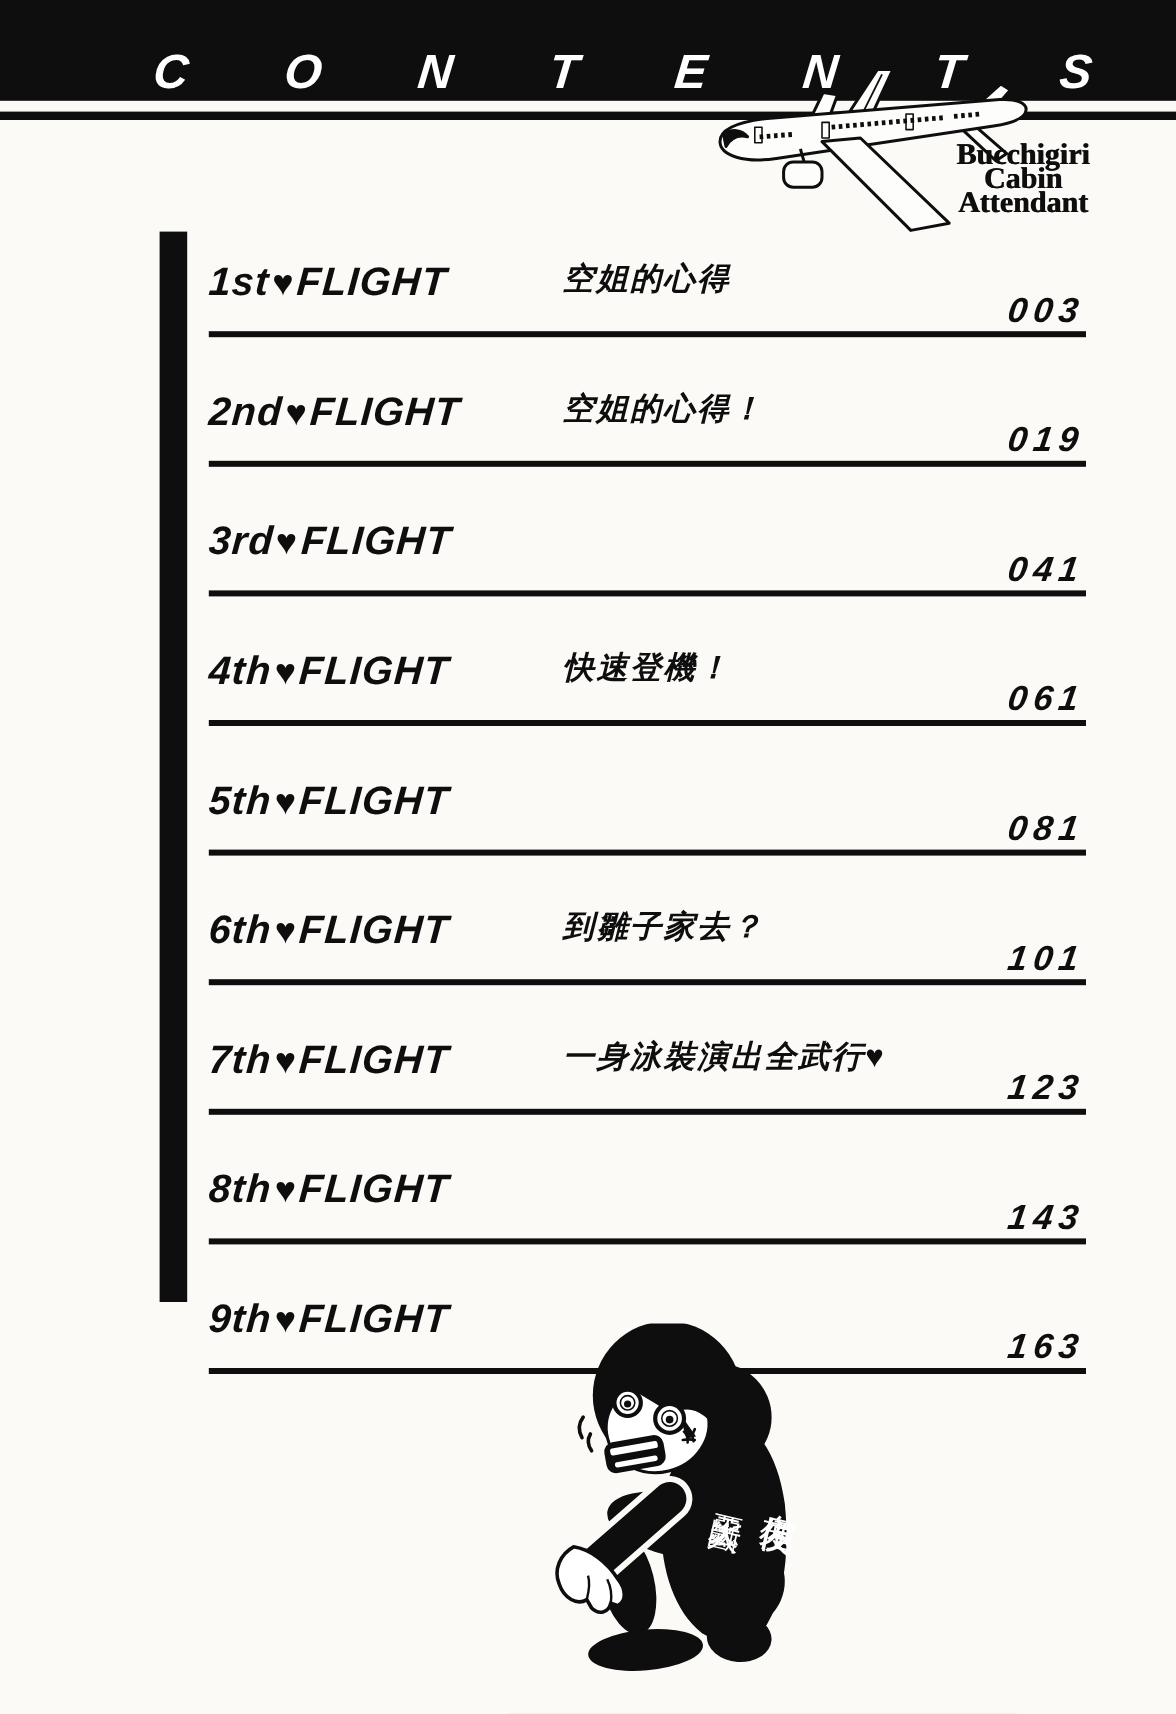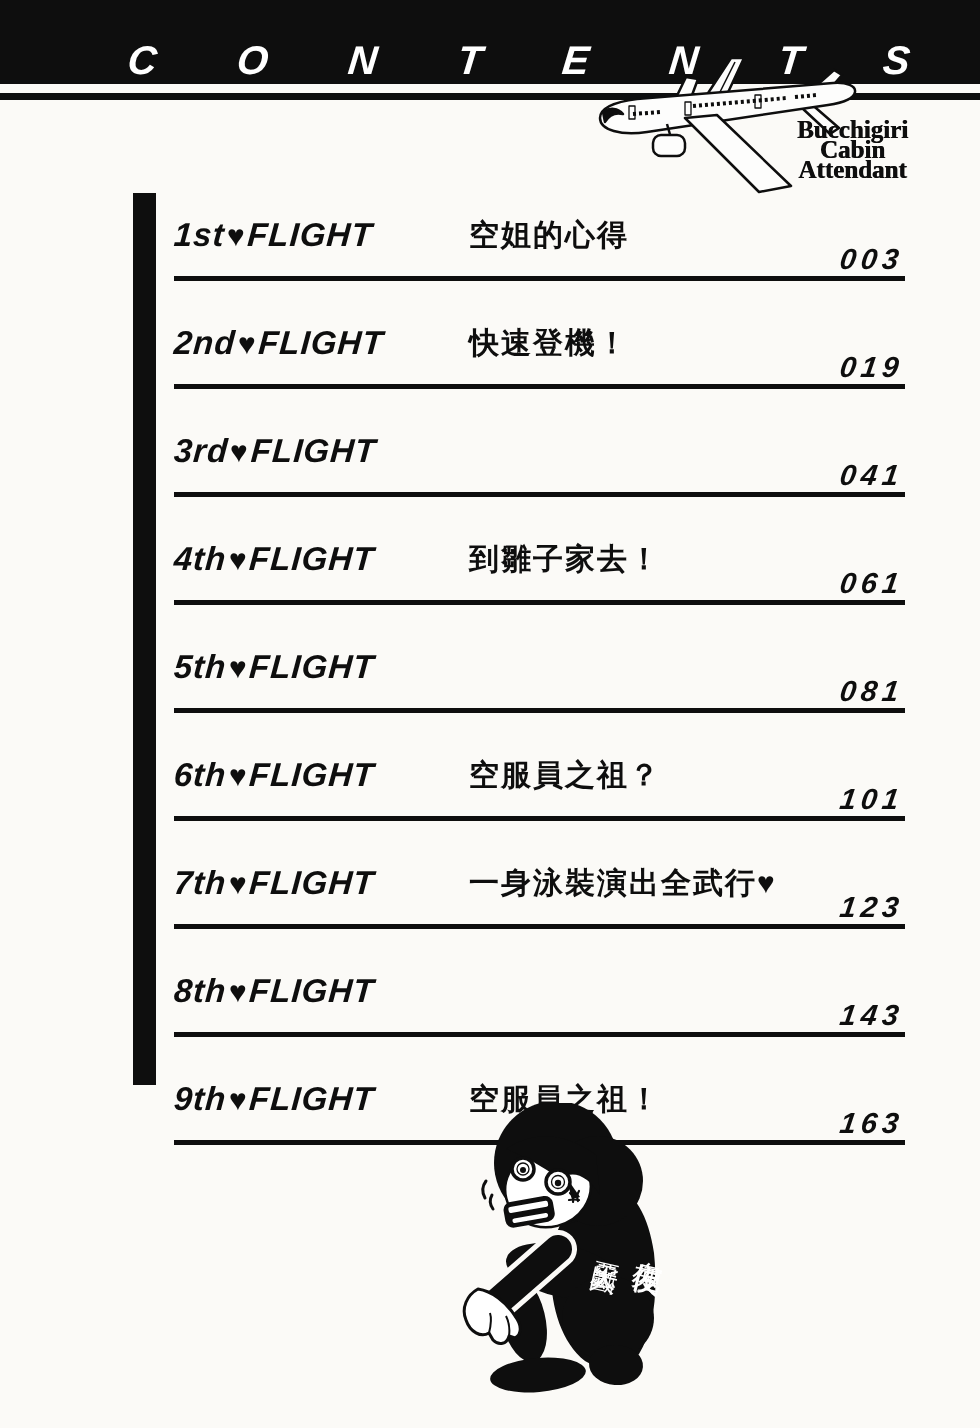--- a/index.html
+++ b/index.html
@@ -75,8 +75,8 @@
     padding:0 2px;
   }
   .chapter-title{
-    font-weight:bold;font-size:30px;line-height:1.1;
-    letter-spacing:2px;white-space:nowrap;
+    font-weight:bold;font-size:26px;line-height:1.1;
+    letter-spacing:2px;white-space:nowrap;font-style:italic;
   }
   .page-num{
     position:absolute;right:2px;bottom:2px;

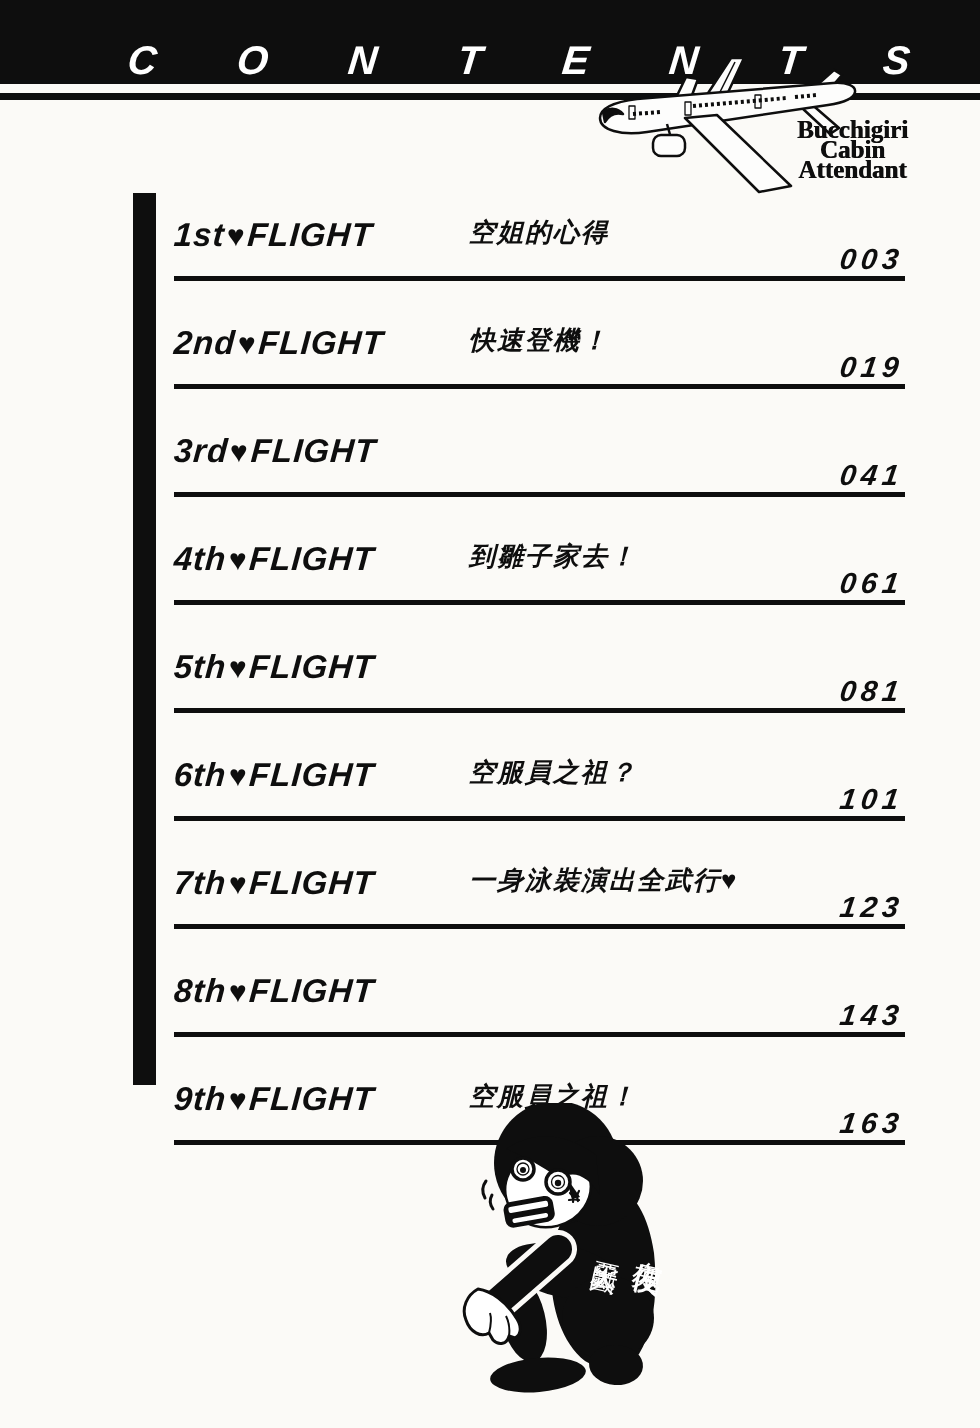--- a/index.html
+++ b/index.html
@@ -161,7 +161,7 @@
     <div class="entry">
       <div class="entry-row">
         <span class="flight"><span>2nd</span><span class="heart">♥</span><span>FLIGHT</span></span>
-        <span class="chapter-title">快速登機！</span>
+        <span class="chapter-title">空姐的心得！</span>
       </div>
       <span class="page-num">019</span>
     </div>

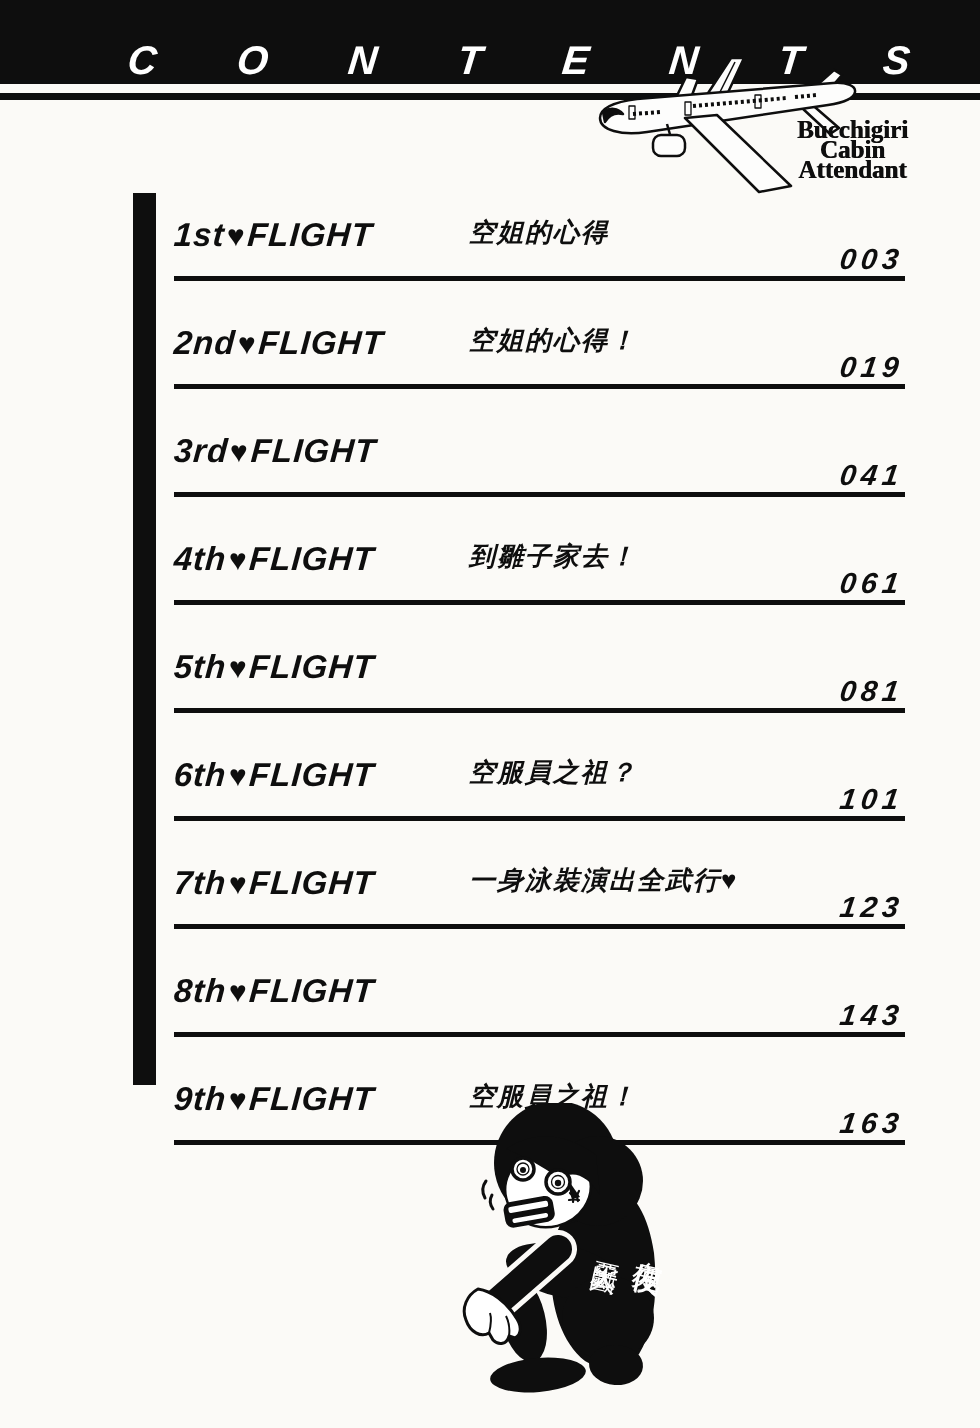--- a/index.html
+++ b/index.html
@@ -176,7 +176,7 @@
     <div class="entry">
       <div class="entry-row">
         <span class="flight"><span>4th</span><span class="heart">♥</span><span>FLIGHT</span></span>
-        <span class="chapter-title">到雛子家去！</span>
+        <span class="chapter-title">快速登機！</span>
       </div>
       <span class="page-num">061</span>
     </div>

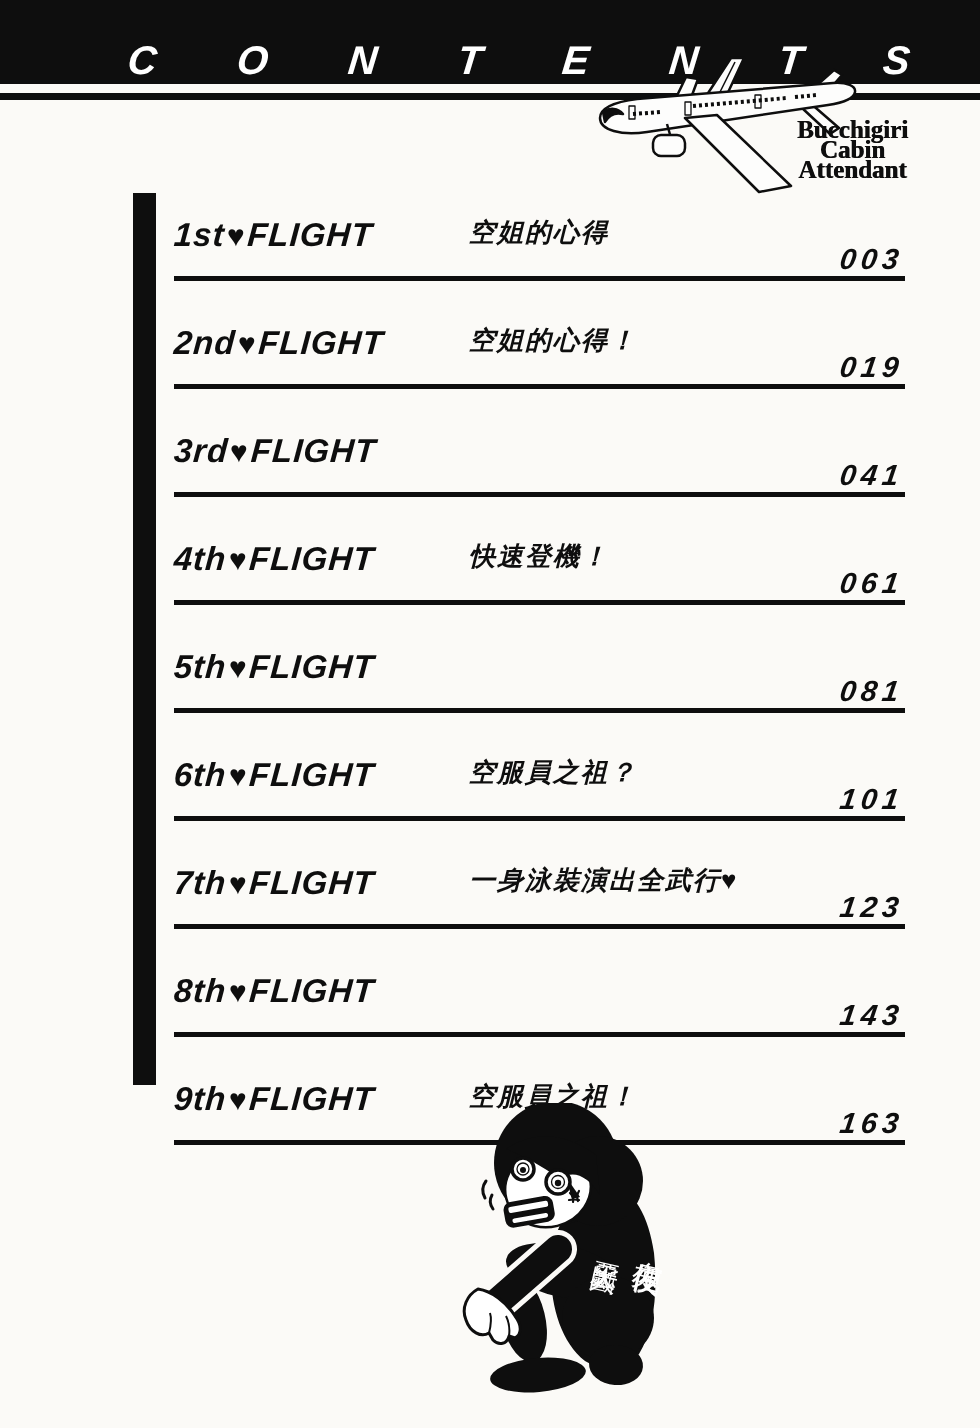--- a/index.html
+++ b/index.html
@@ -191,7 +191,7 @@
     <div class="entry">
       <div class="entry-row">
         <span class="flight"><span>6th</span><span class="heart">♥</span><span>FLIGHT</span></span>
-        <span class="chapter-title">空服員之祖？</span>
+        <span class="chapter-title">到雛子家去？</span>
       </div>
       <span class="page-num">101</span>
     </div>

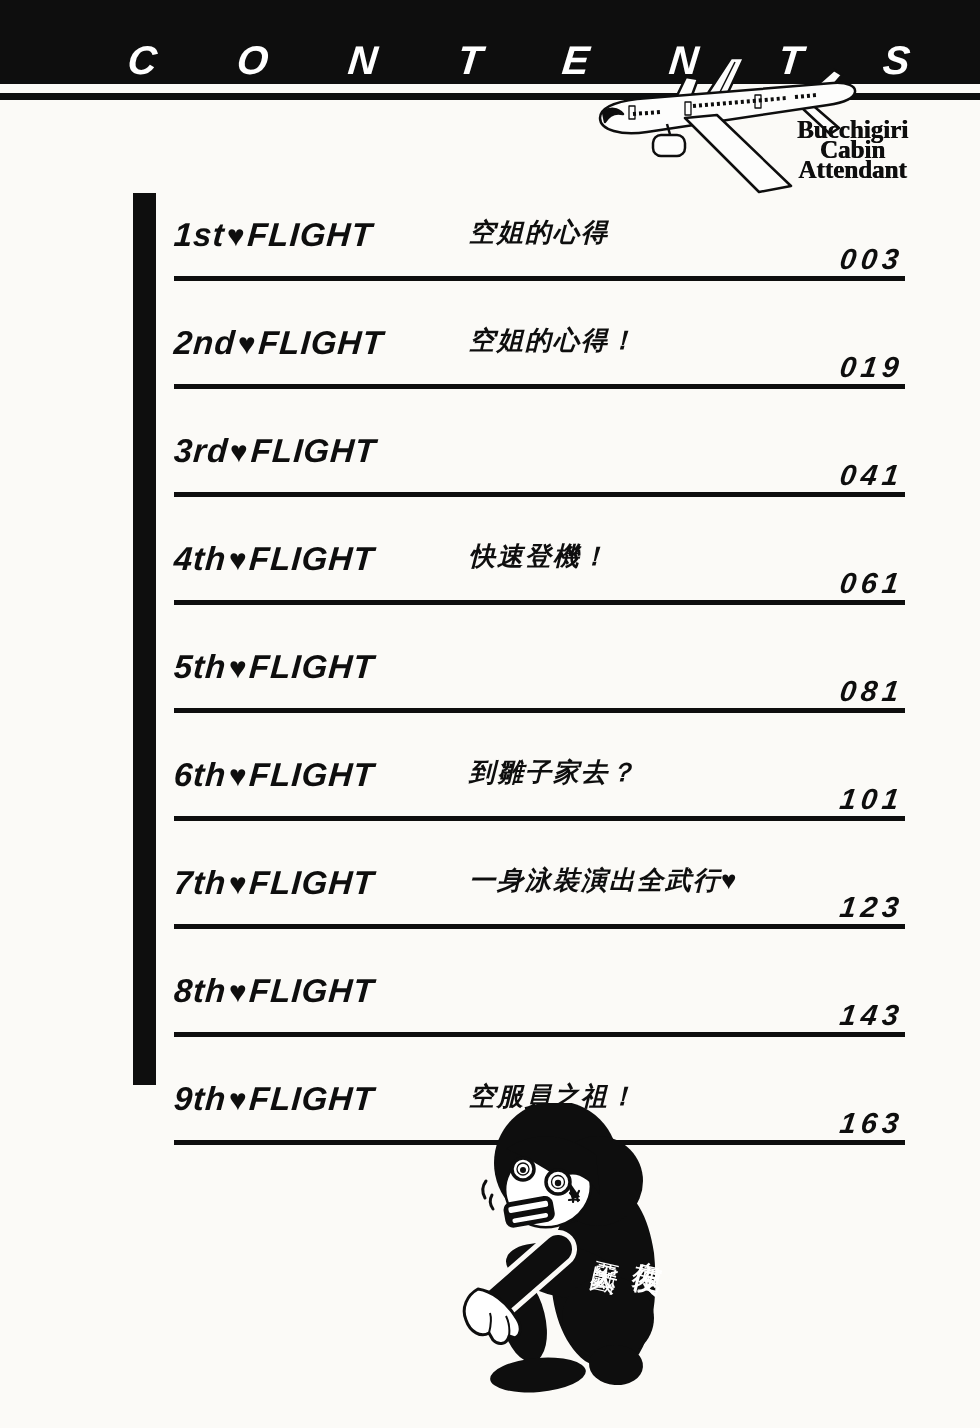--- a/index.html
+++ b/index.html
@@ -214,7 +214,6 @@
     <div class="entry">
       <div class="entry-row">
         <span class="flight"><span>9th</span><span class="heart">♥</span><span>FLIGHT</span></span>
-        <span class="chapter-title">空服員之祖！</span>
       </div>
       <span class="page-num">163</span>
     </div>

